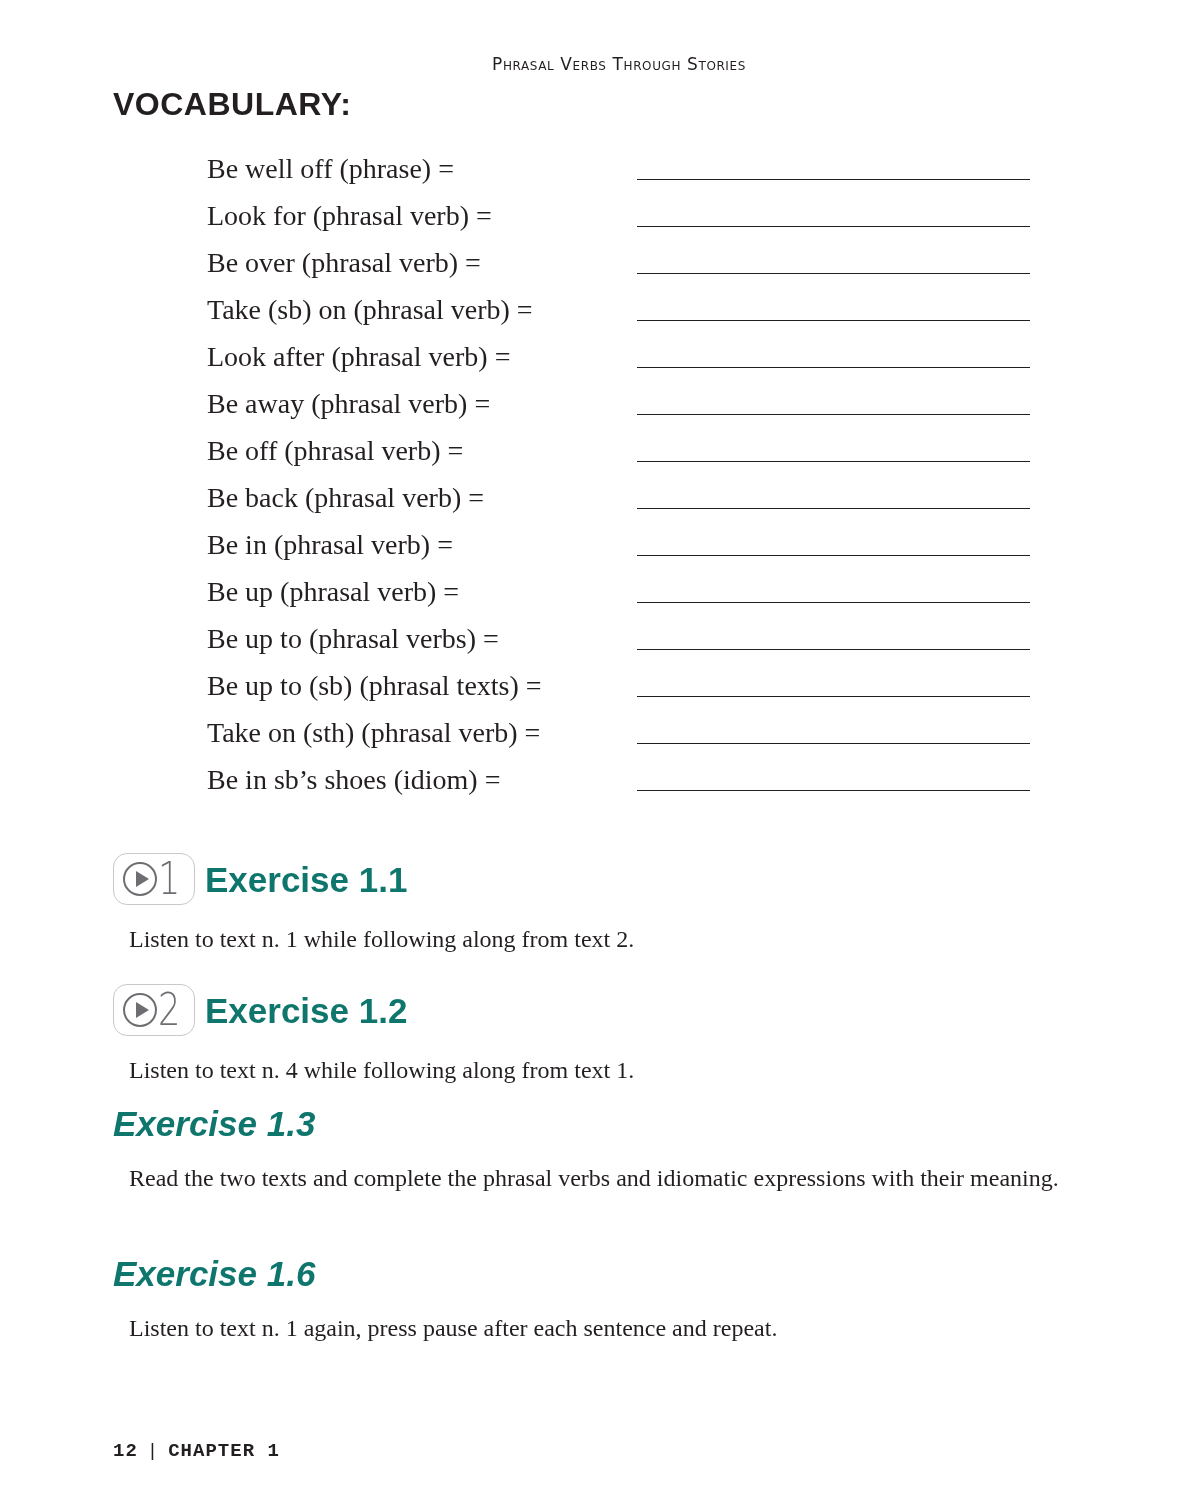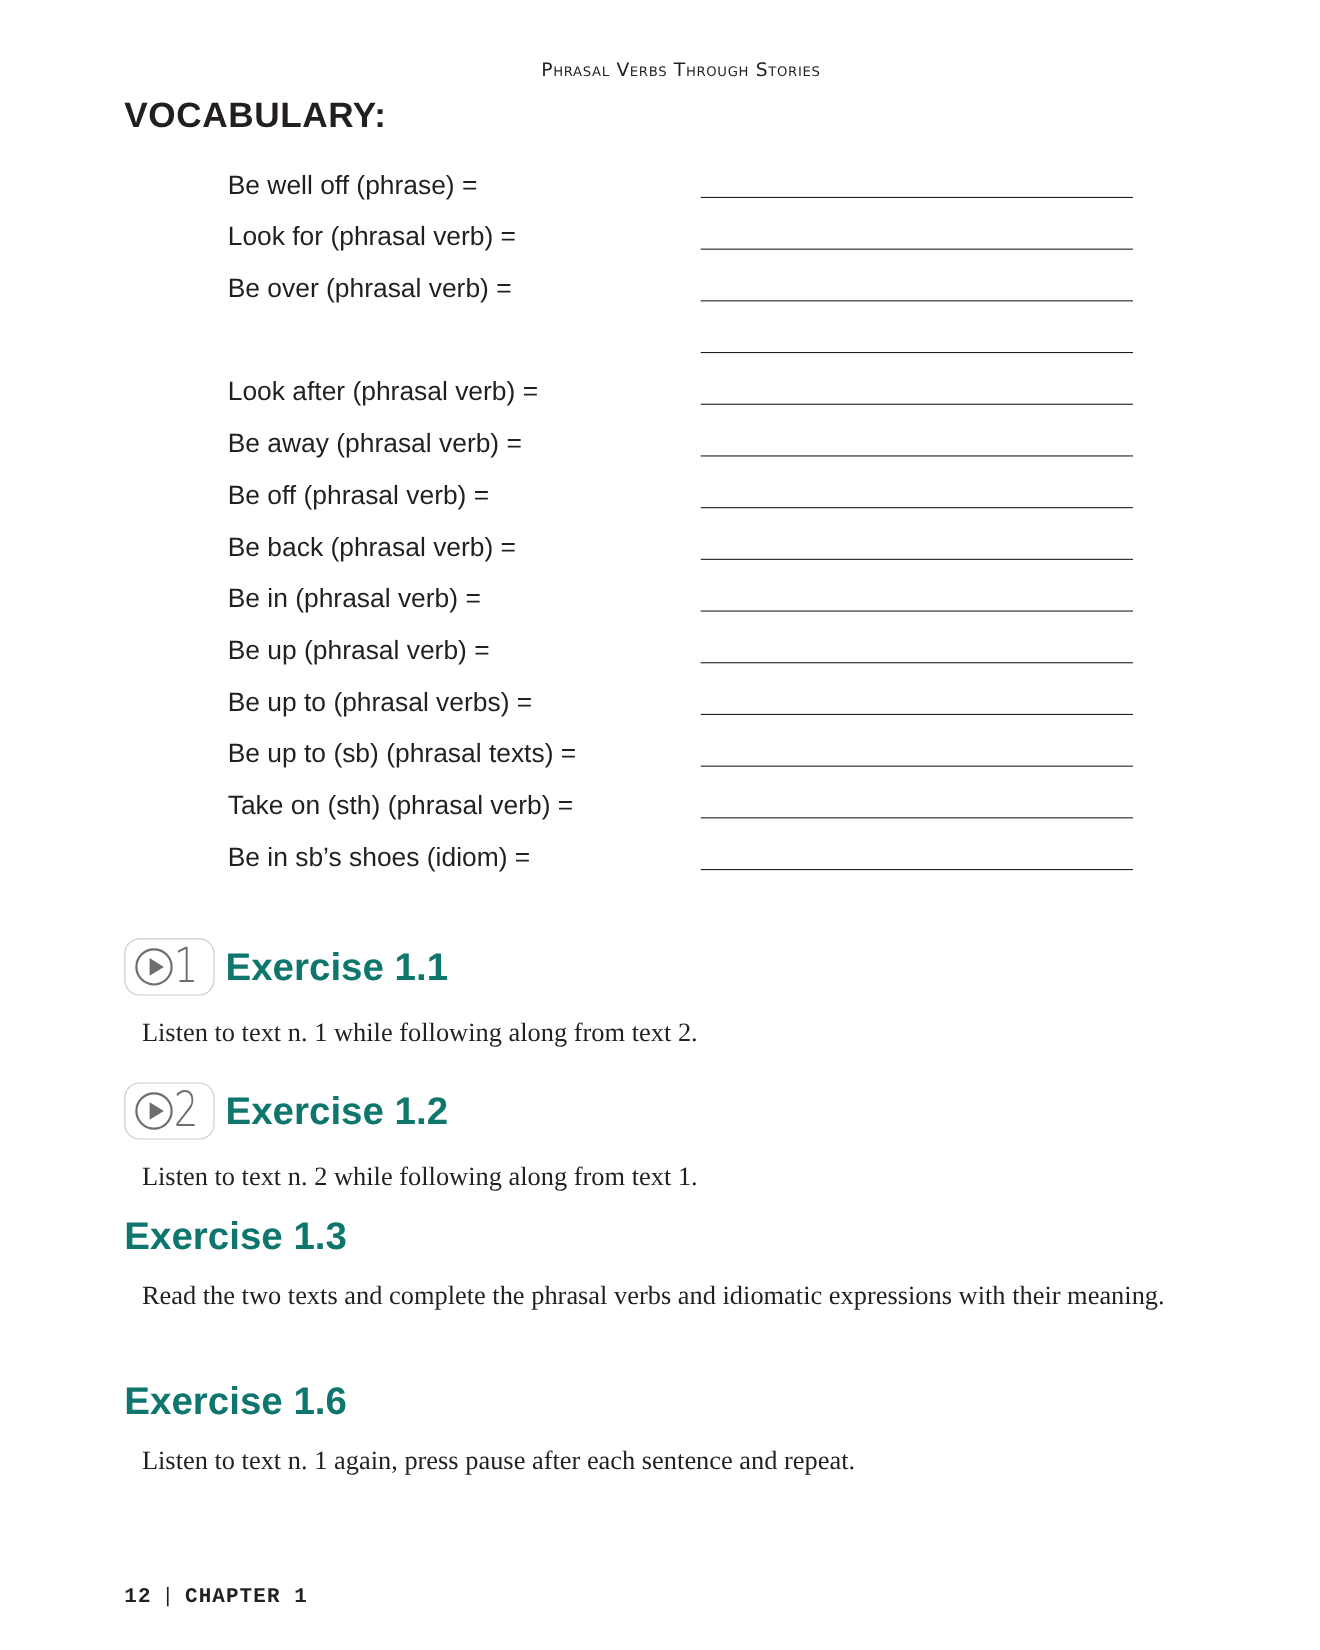--- a/index.html
+++ b/index.html
@@ -18,7 +18,7 @@
     .vocab-row { position: relative; height: 47px; }
     .vocab-term {
       position: absolute; left: 0; top: 0;
-      font-family: Liberation Sans, sans-serif; font-size: 24px; line-height: 36px; white-space: nowrap;
+      font-family: Liberation Serif, serif; font-size: 28px; line-height: 36px; white-space: nowrap;
     }
     .vocab-blank {
       position: absolute; left: 430px; top: 28px; width: 393px; height: 0;

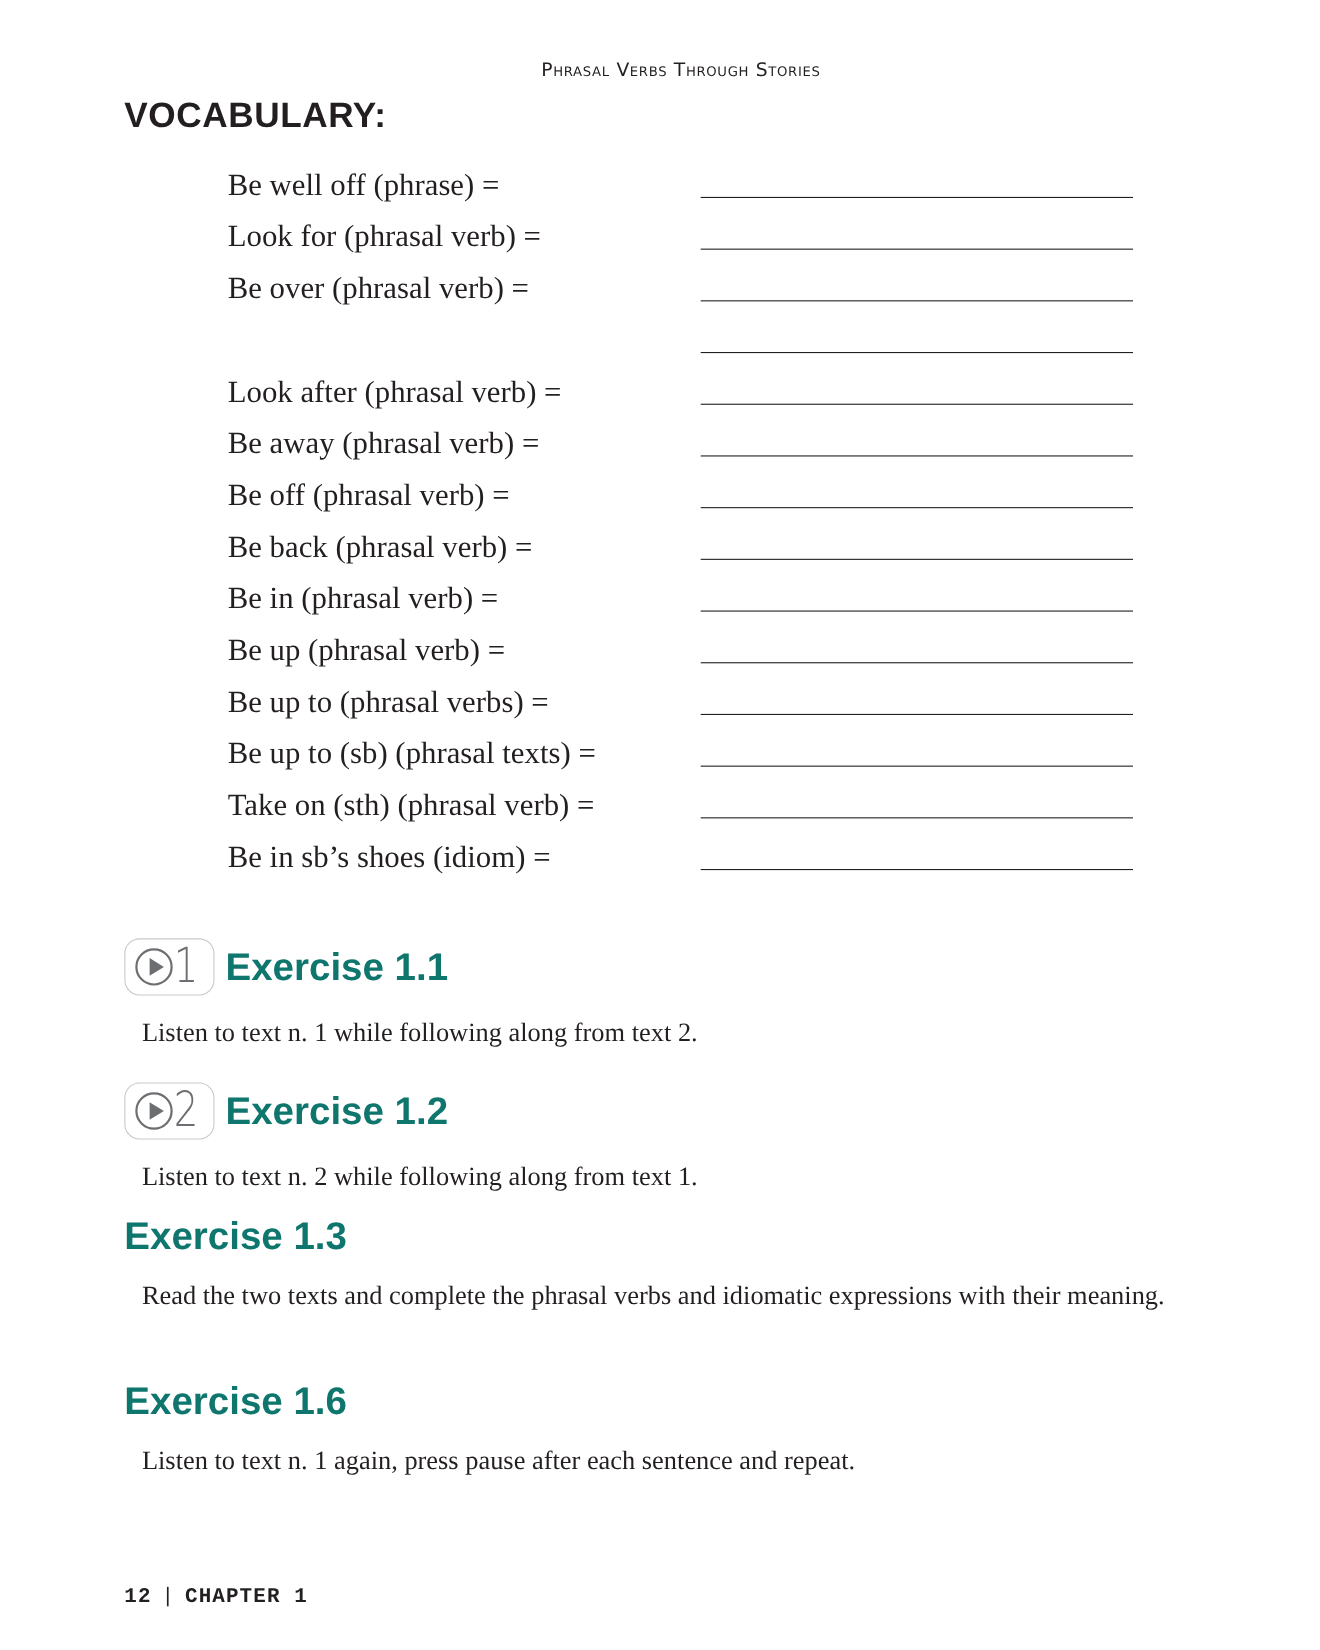--- a/index.html
+++ b/index.html
@@ -78,6 +78,7 @@
     <span class="vocab-blank"></span>
   </li>
   <li class="vocab-row">
+    <span class="vocab-term">Take (sb) on (phrasal verb) =</span>
     <span class="vocab-blank"></span>
   </li>
   <li class="vocab-row">

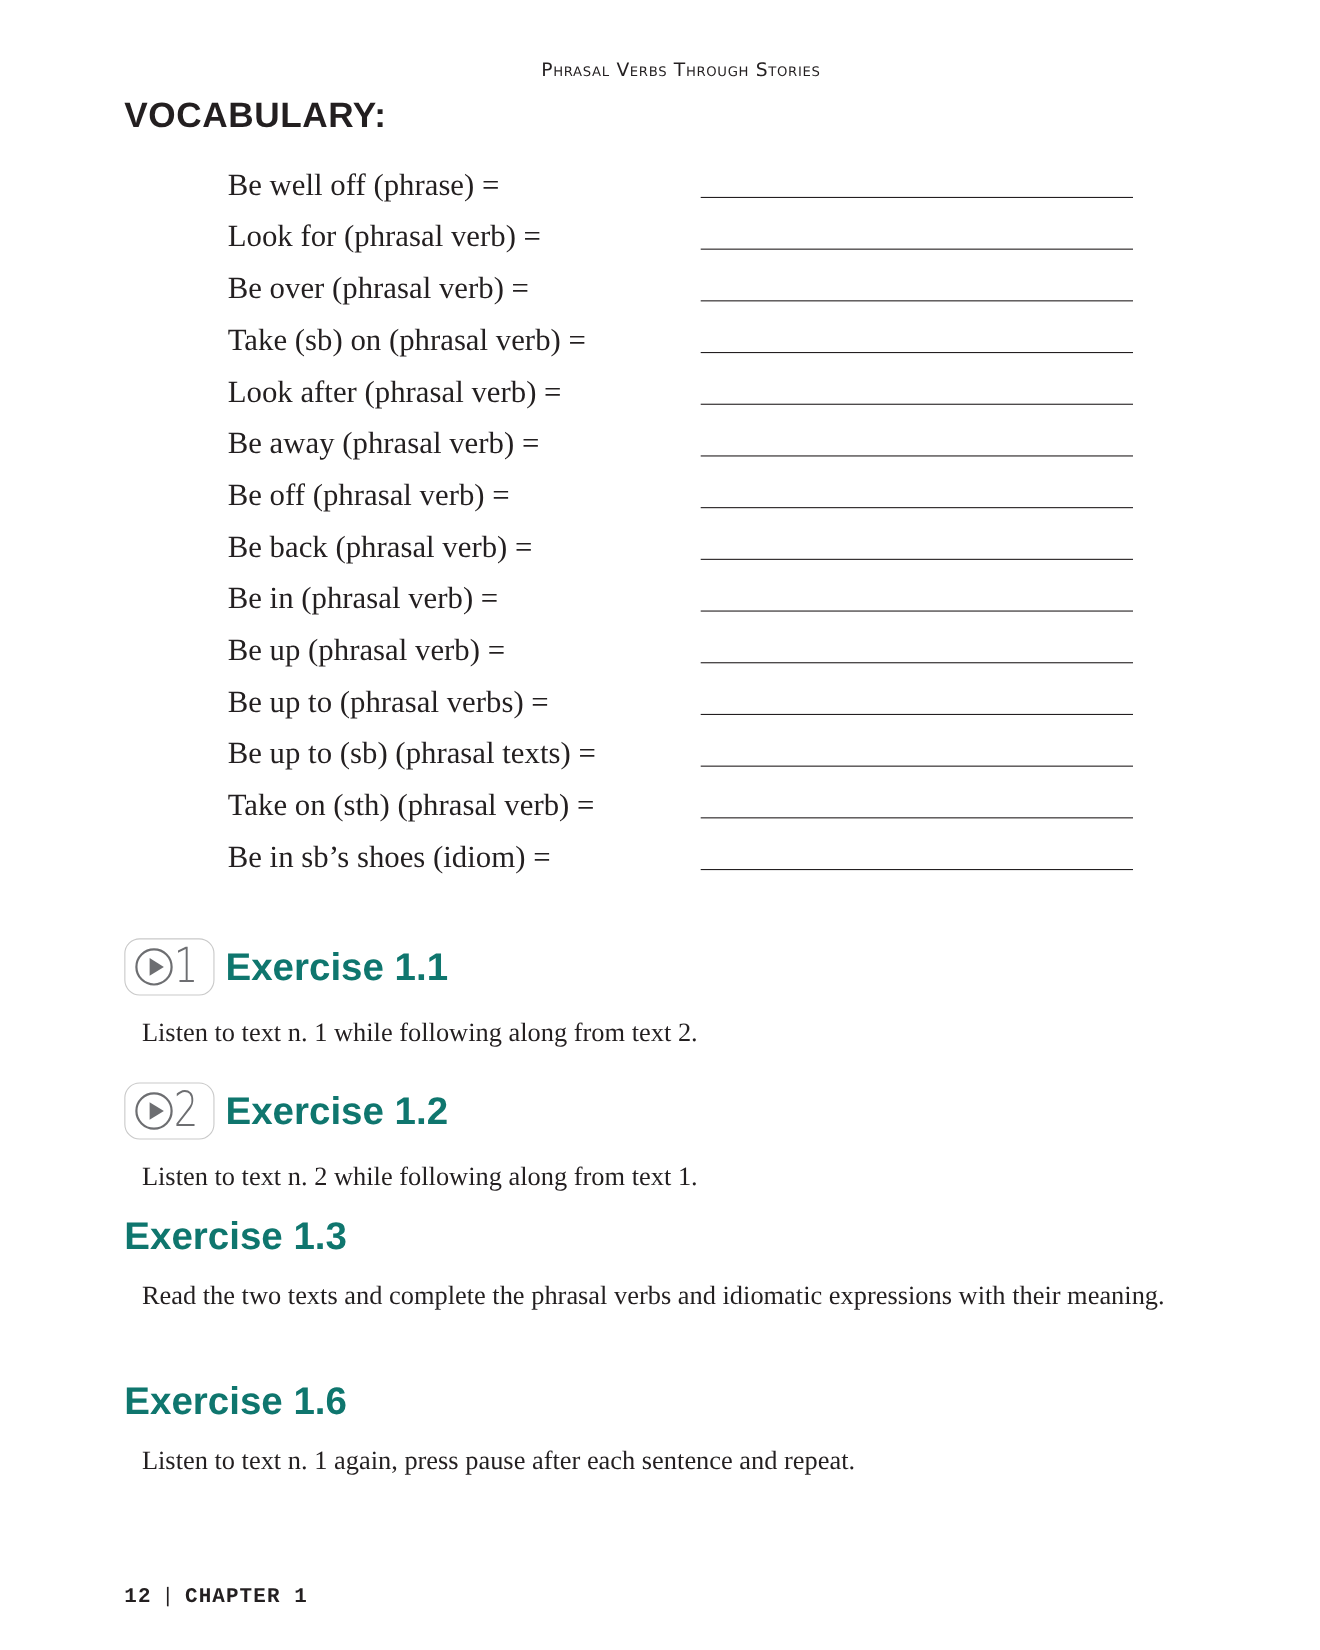--- a/index.html
+++ b/index.html
@@ -142,7 +142,7 @@
     </div>
     <h2 class="ex-title">Exercise 1.2</h2>
   </div>
-  <p class="ex-text">Listen to text n. 2 while following along from text 1.</p>
+  <p class="ex-text">Listen to text n. 4 while following along from text 1.</p>
 </section>
 
 <section class="exercise" style="top:1104px;">

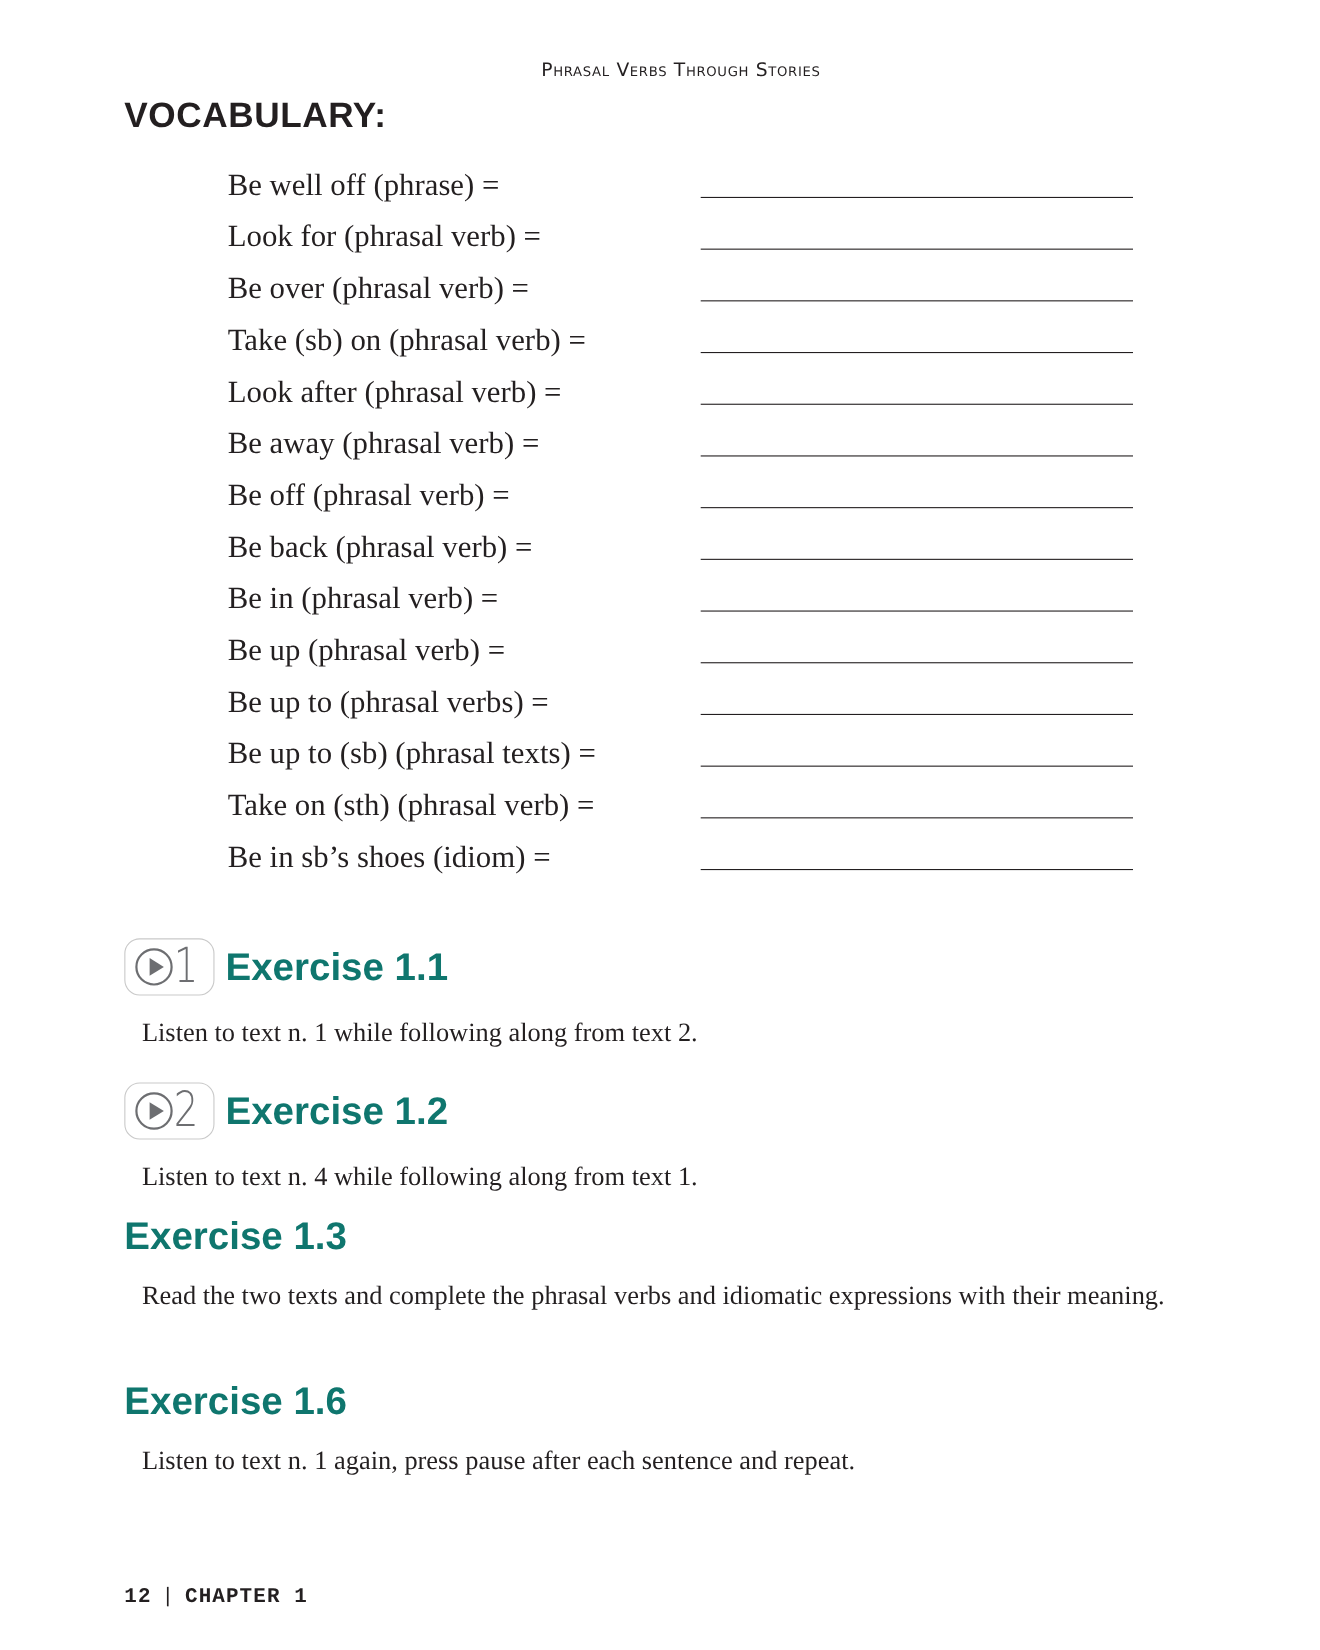--- a/index.html
+++ b/index.html
@@ -46,7 +46,7 @@
       font-family: "Liberation Sans", sans-serif; font-weight: bold; font-size: 35px; color: #0f766e;
       margin: 0; padding-top: 2px;
     }
-    .ex-title.plain { height: 40px; line-height: 40px; padding: 0; }
+    .ex-title.plain { height: 40px; line-height: 40px; padding: 0; font-style: italic; }
     .ex-text {
       font-family: "Liberation Serif", serif; font-size: 24px; line-height: 37px; margin: 16px;
       width: 1030px; color: #231f20;

